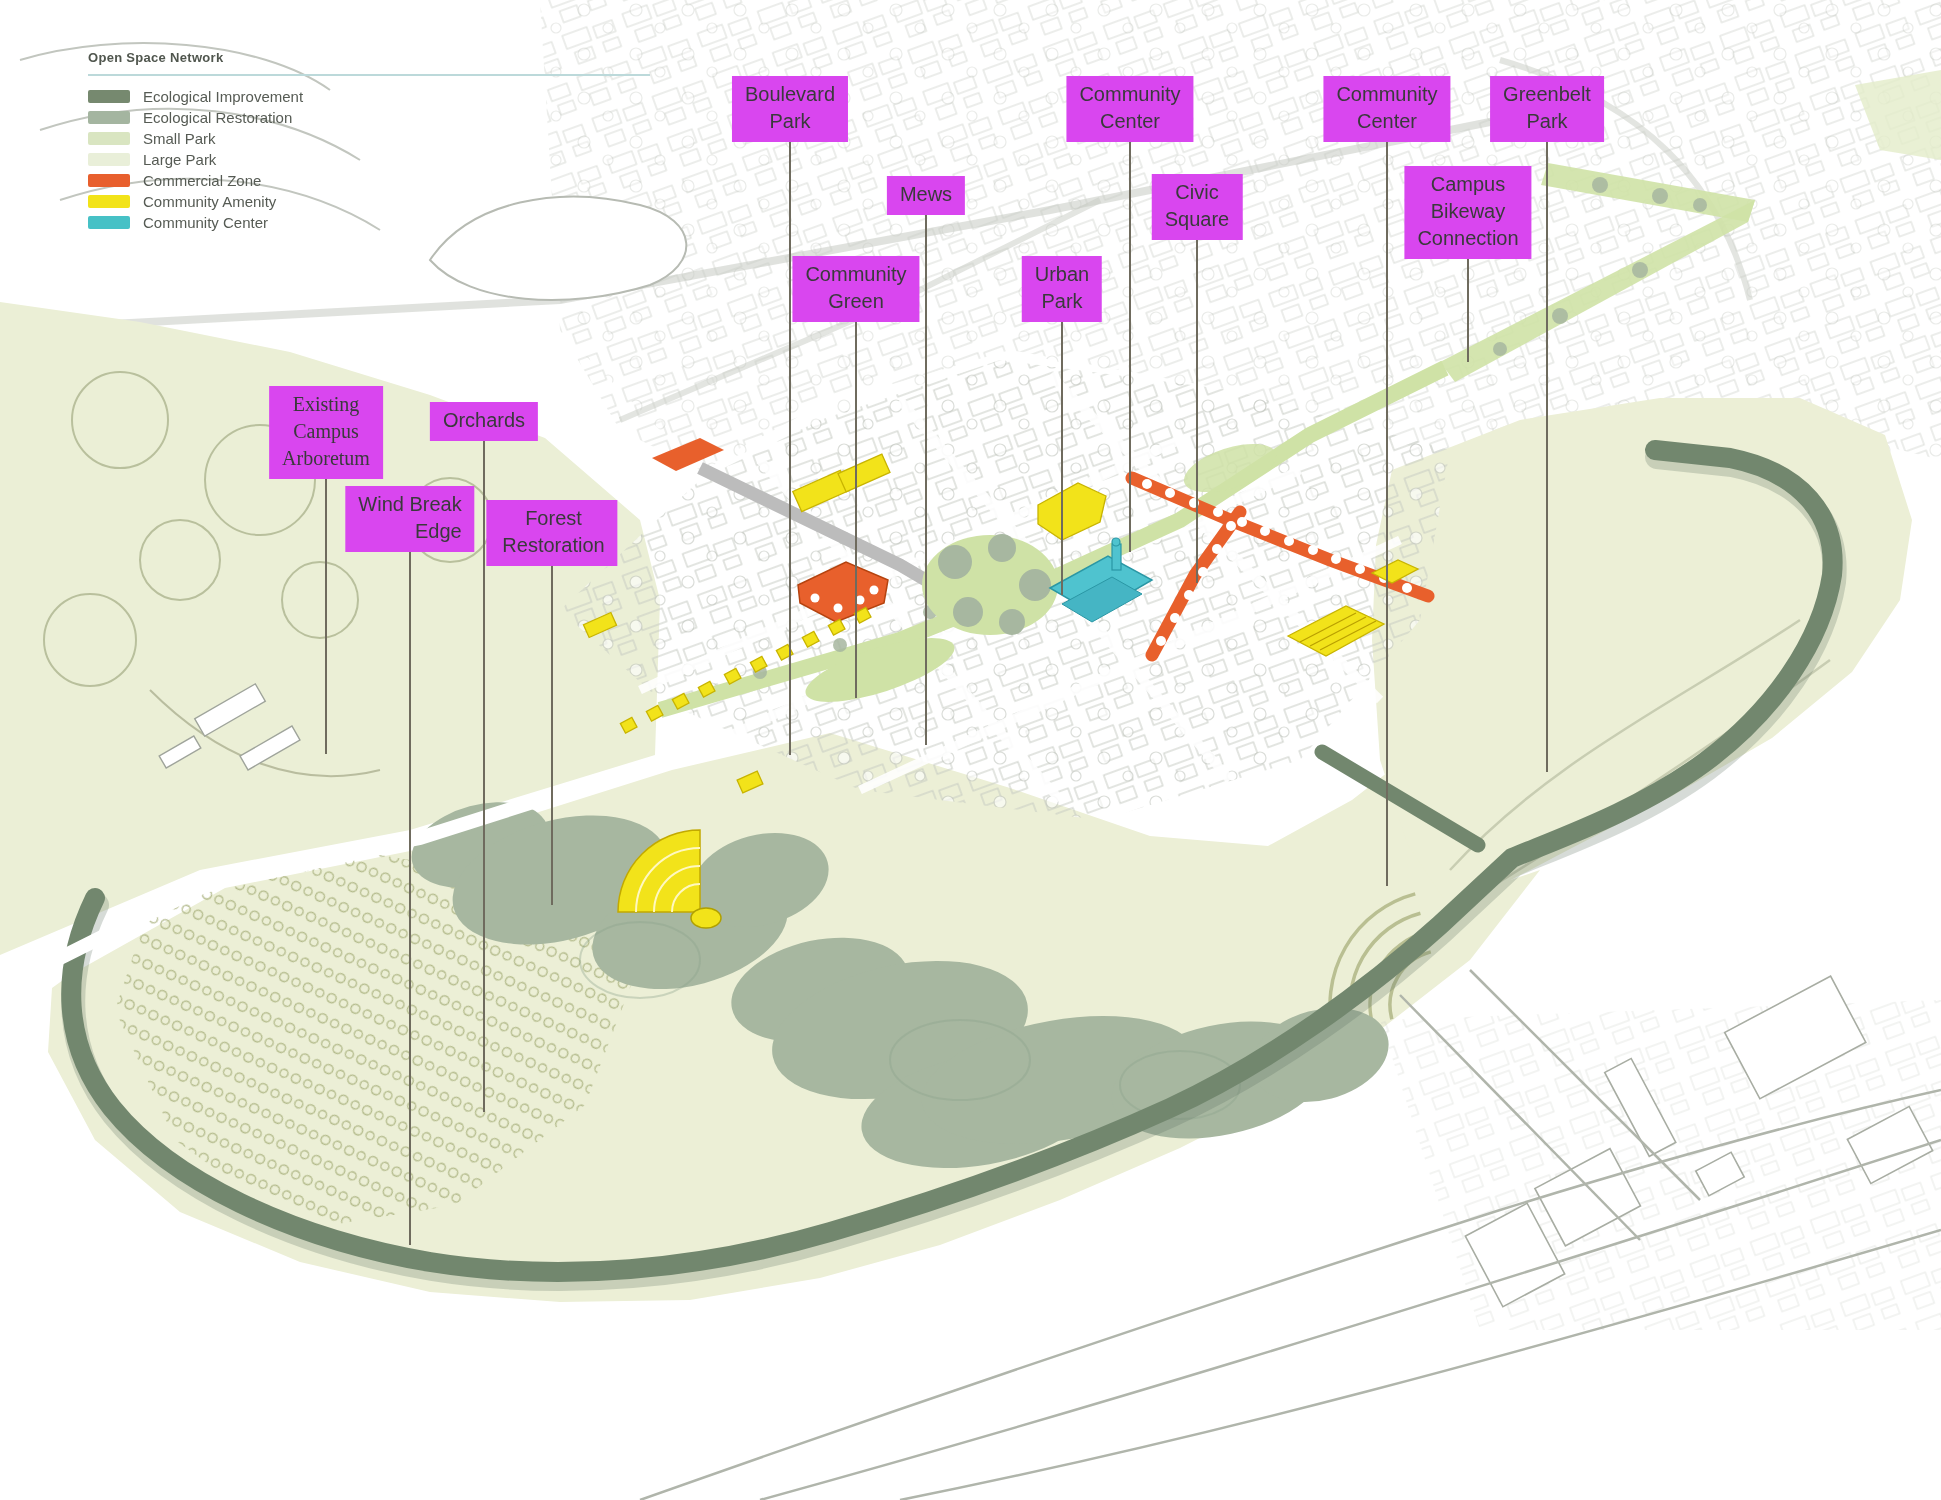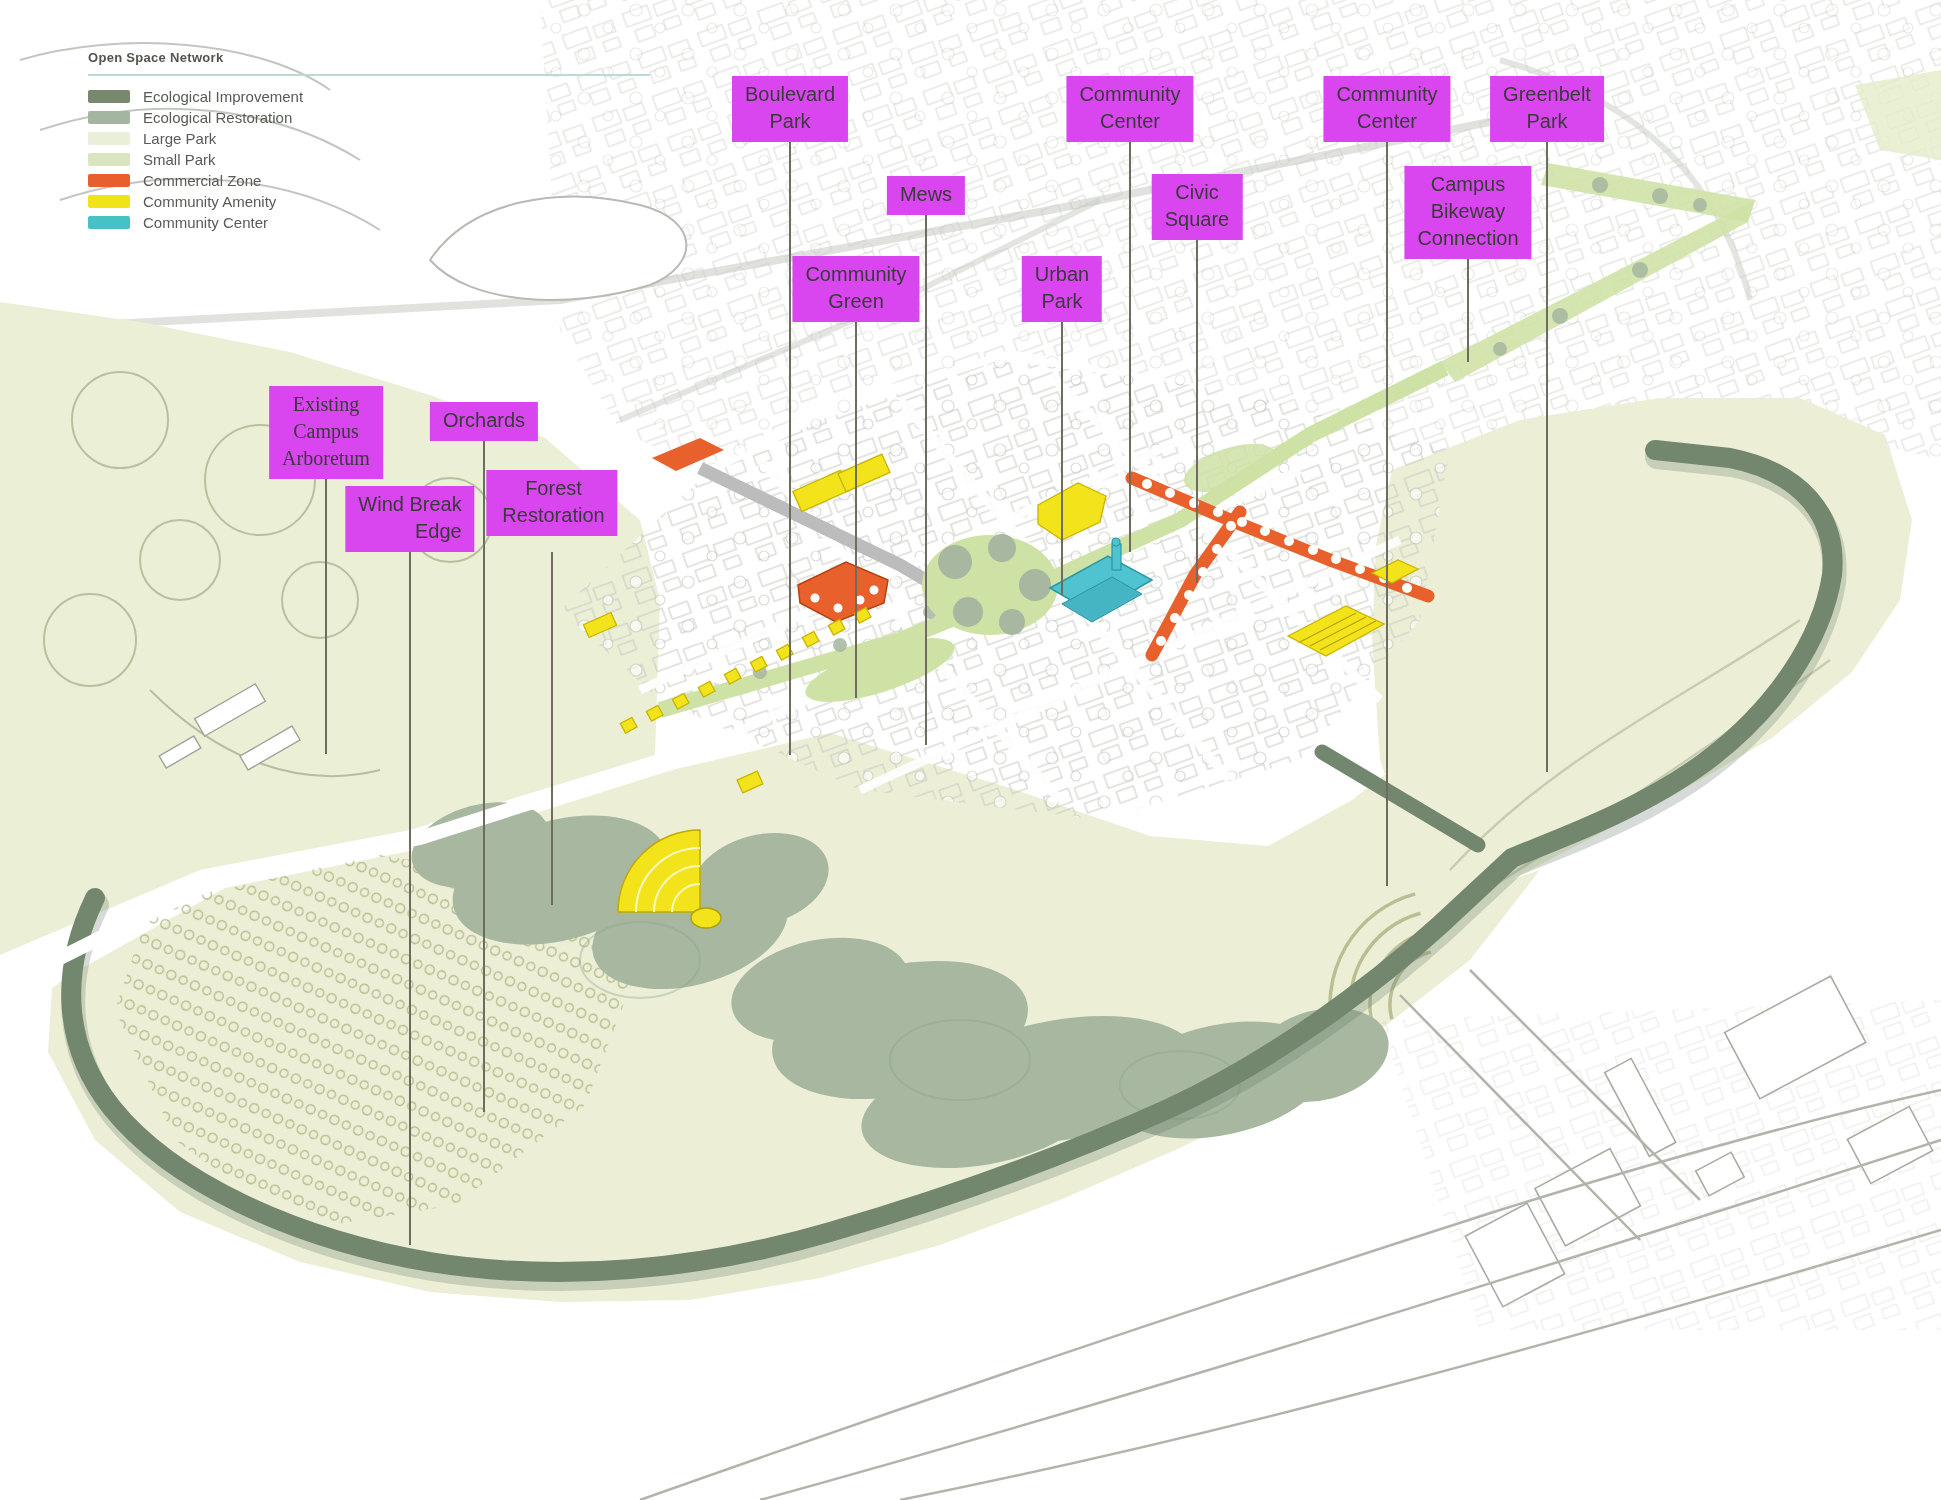--- a/index.html
+++ b/index.html
@@ -346,14 +346,14 @@
           <span class="legend-label">Ecological Restoration</span>
         </div>
         <div class="legend-row">
+          <span class="legend-swatch" style="background: rgb(217, 229, 193);"></span>
+          <span class="legend-label">Small Park</span>
+        </div>
+        <div class="legend-row">
           <span class="legend-swatch" style="background: rgb(233, 239, 217);"></span>
           <span class="legend-label">Large Park</span>
         </div>
         <div class="legend-row">
-          <span class="legend-swatch" style="background: rgb(217, 229, 193);"></span>
-          <span class="legend-label">Small Park</span>
-        </div>
-        <div class="legend-row">
           <span class="legend-swatch" style="background: rgb(232, 95, 45);"></span>
           <span class="legend-label">Commercial Zone</span>
         </div>

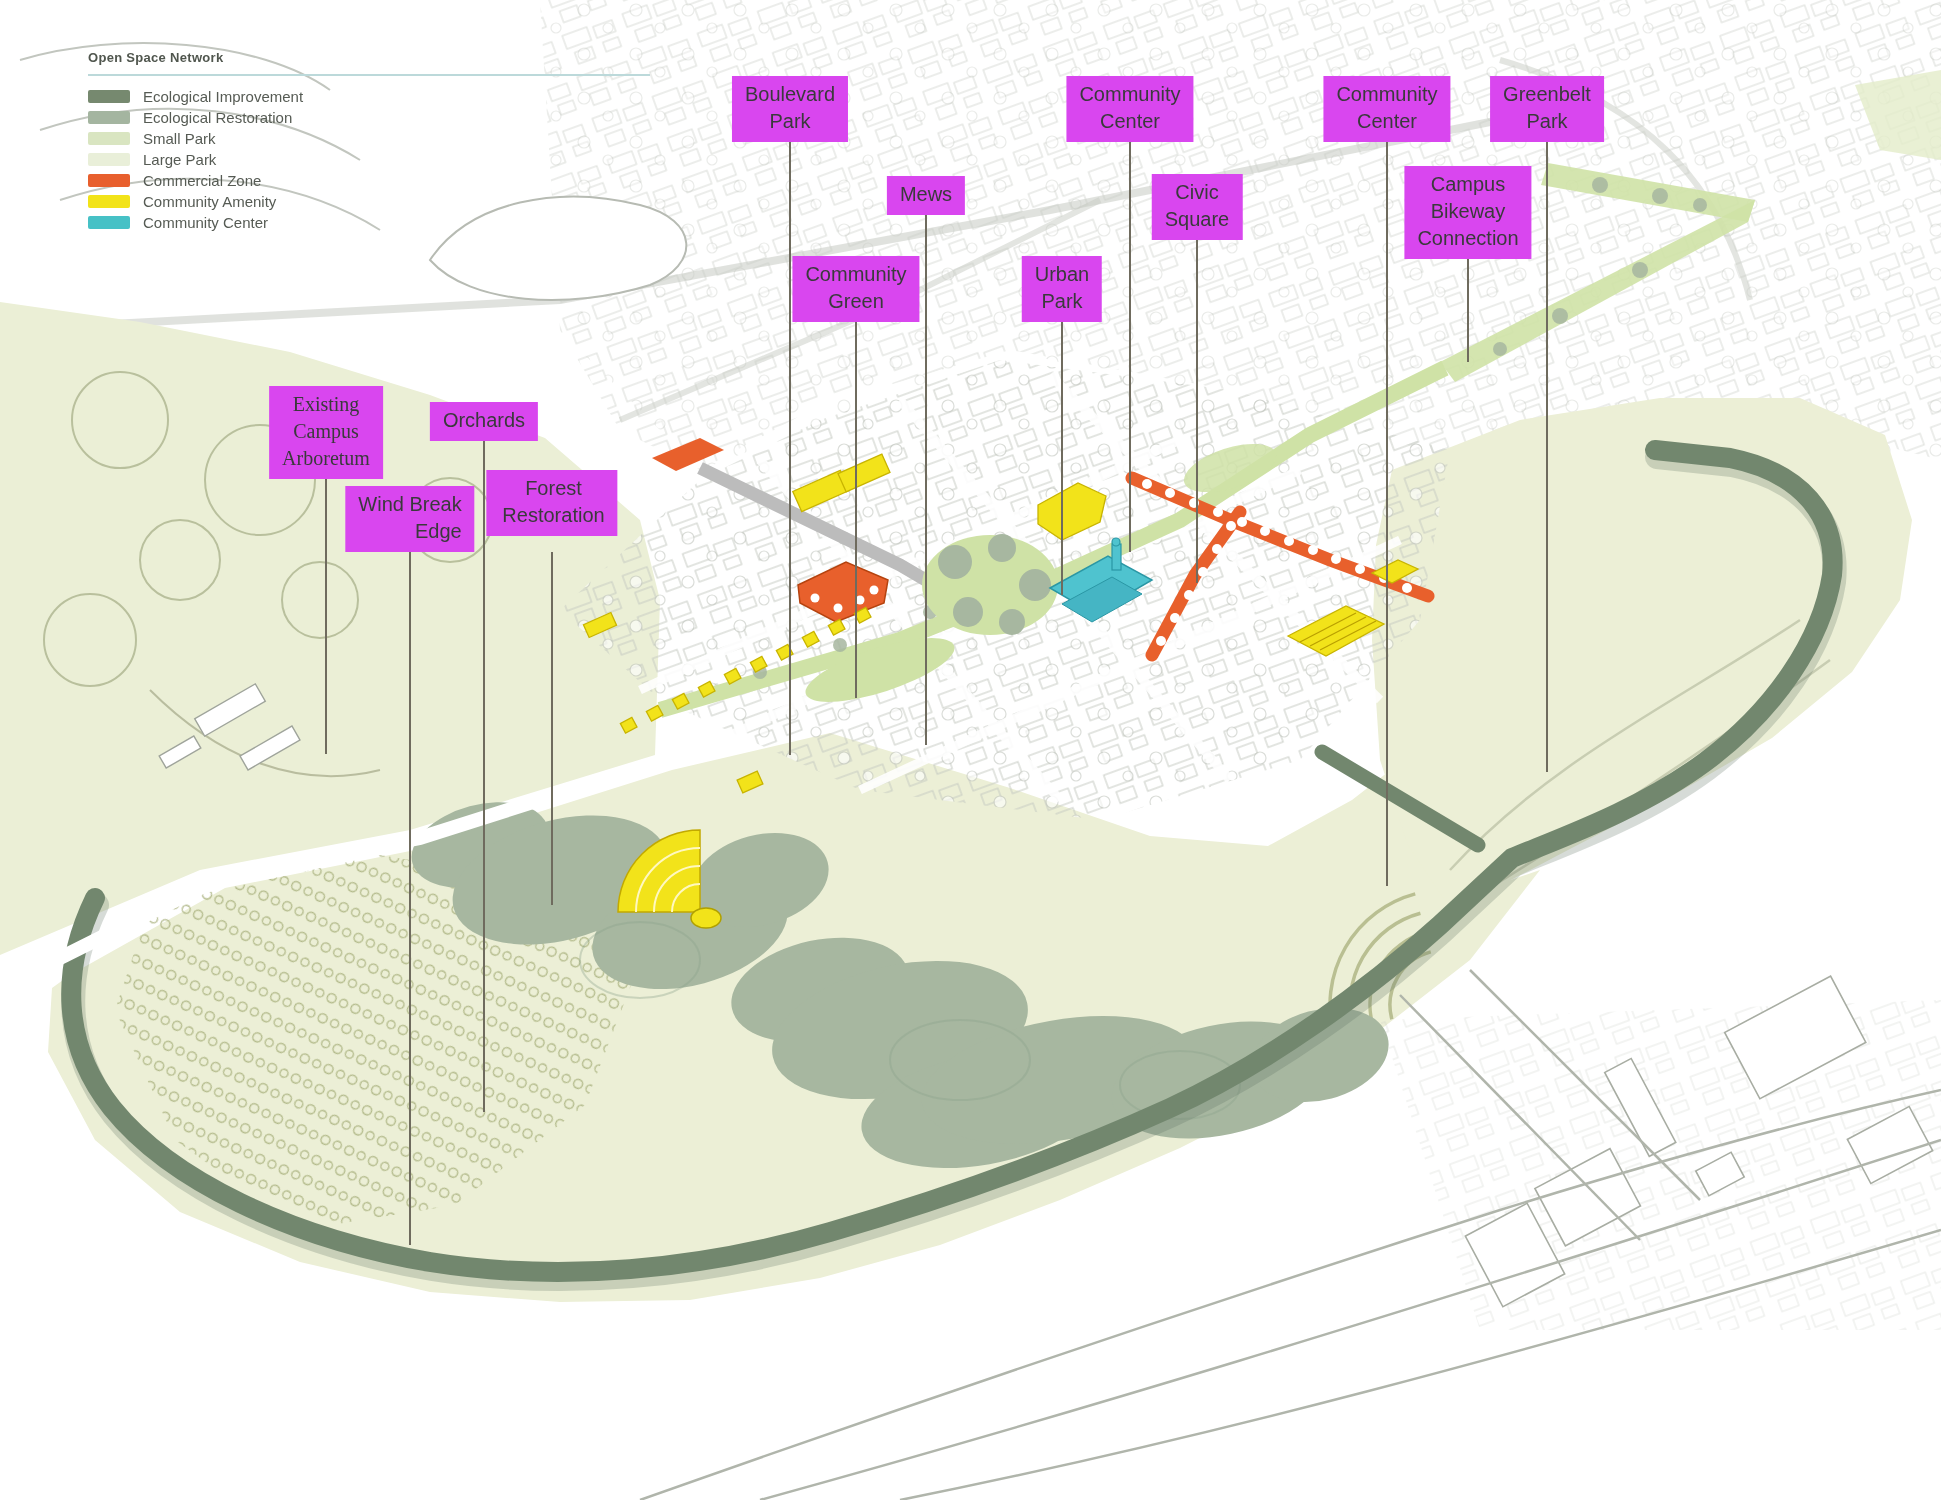--- a/index.html
+++ b/index.html
@@ -327,7 +327,7 @@
         <div>Wind Break</div>
         <div>Edge</div>
       </div>
-      <div class="callout-box" style="left: 552px; top: 470px; padding-left: 16px;">
+      <div class="callout-box" style="left: 552px; top: 500px; padding-left: 16px;">
         <div>Forest</div>
         <div>Restoration</div>
       </div>

